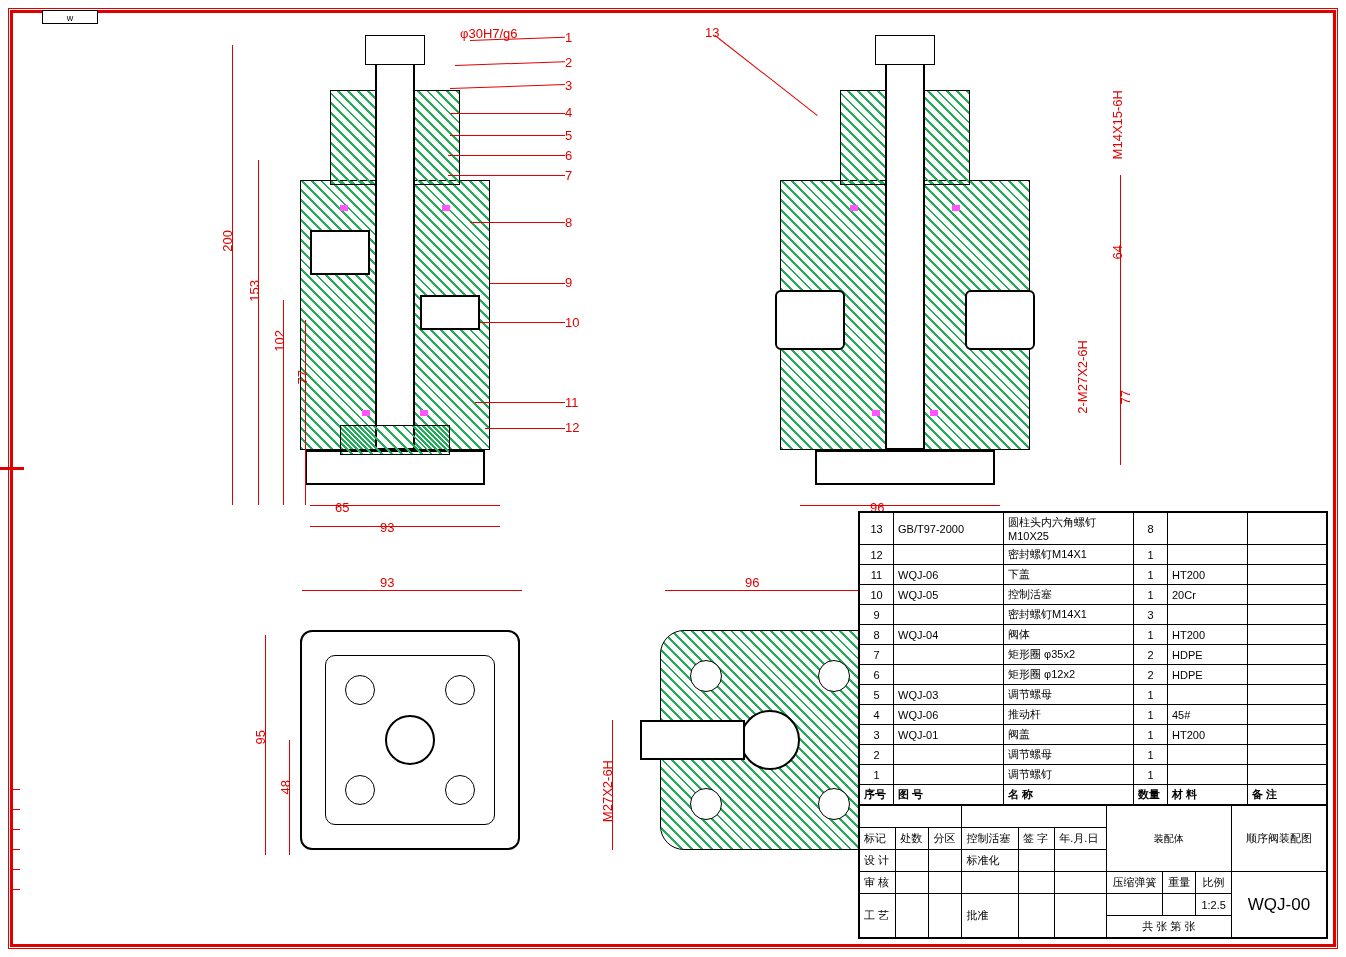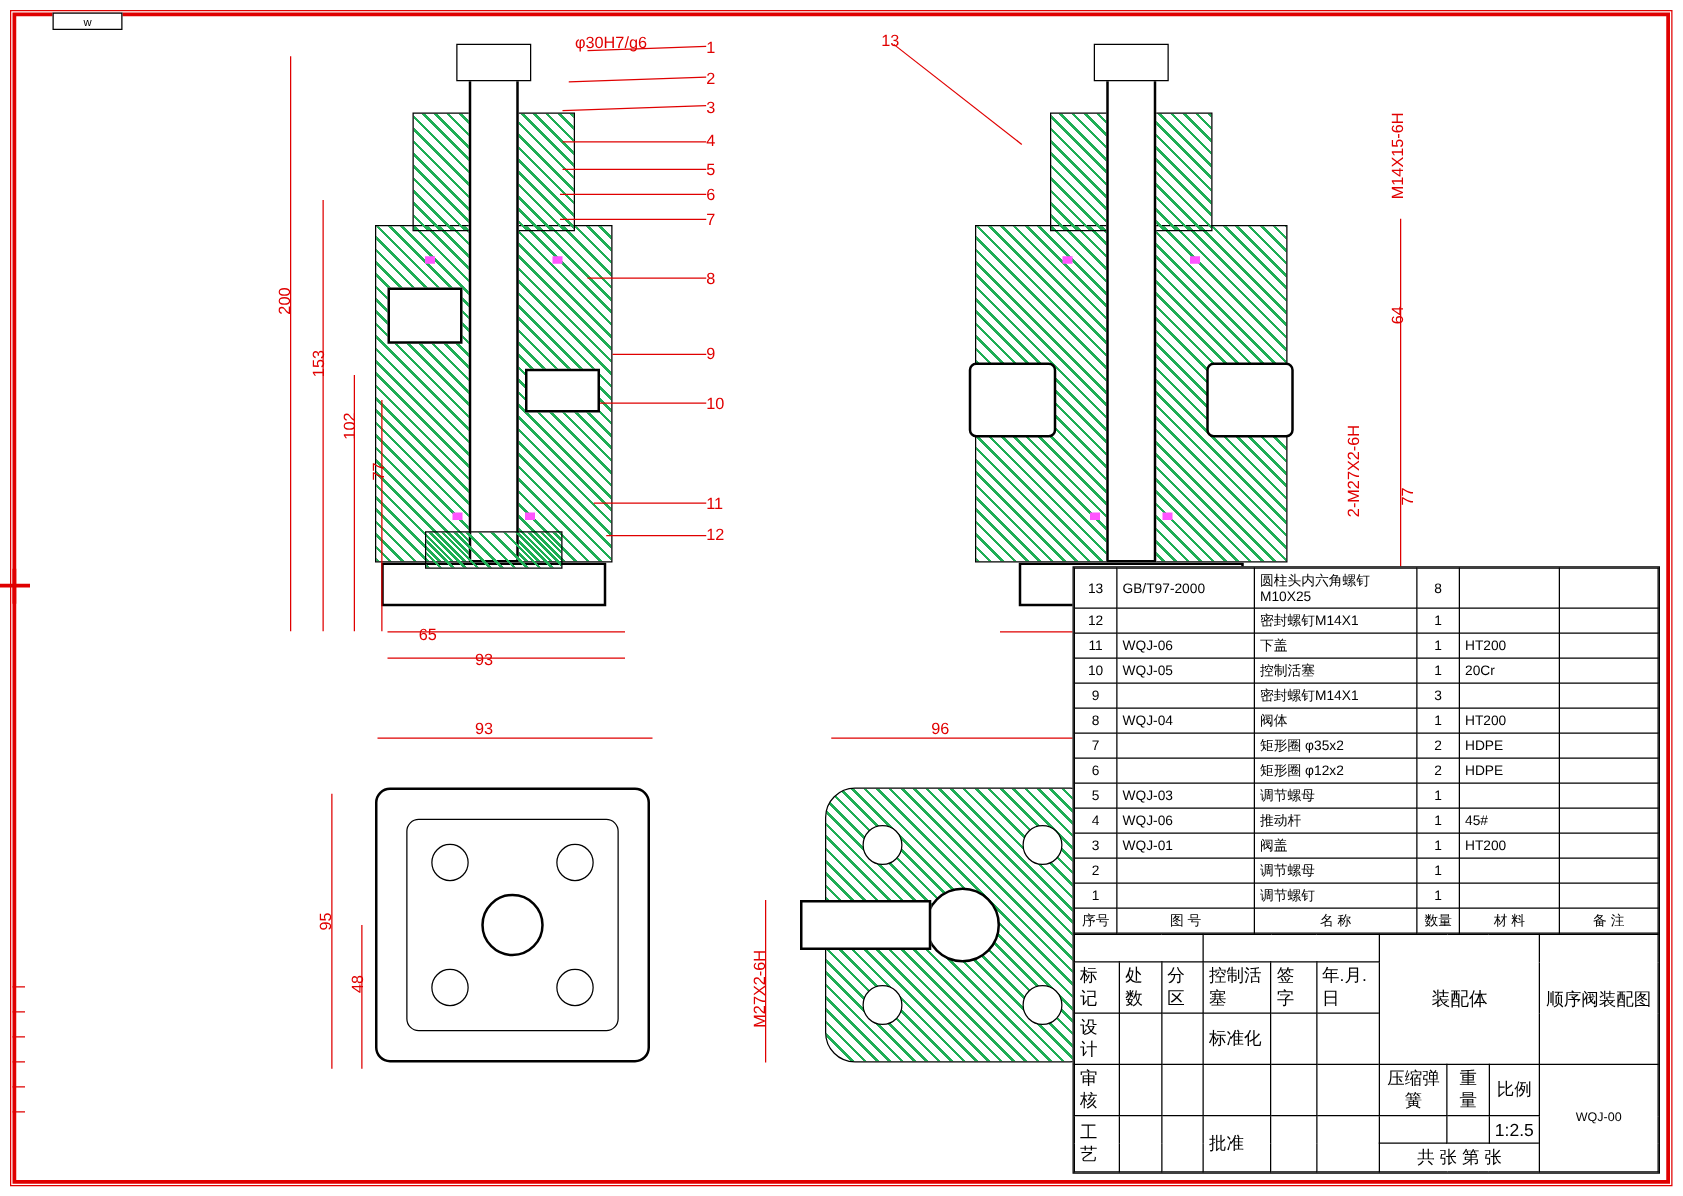--- a/index.html
+++ b/index.html
@@ -26,7 +26,7 @@
   .bom{position:absolute;right:18px;bottom:18px;width:470px;border:1px solid #000;font-size:11px;background:#fff}
   table{border-collapse:collapse;width:100%}
   td{border:1px solid #000;padding:2px 4px;height:20px;vertical-align:middle}
-  .hdr td{font-weight:normal;text-align:center}
+  .hdr td{font-weight:bold;}
   .title-block td{height:22px;font-size:14px}
   .center{text-align:center}
 </style>

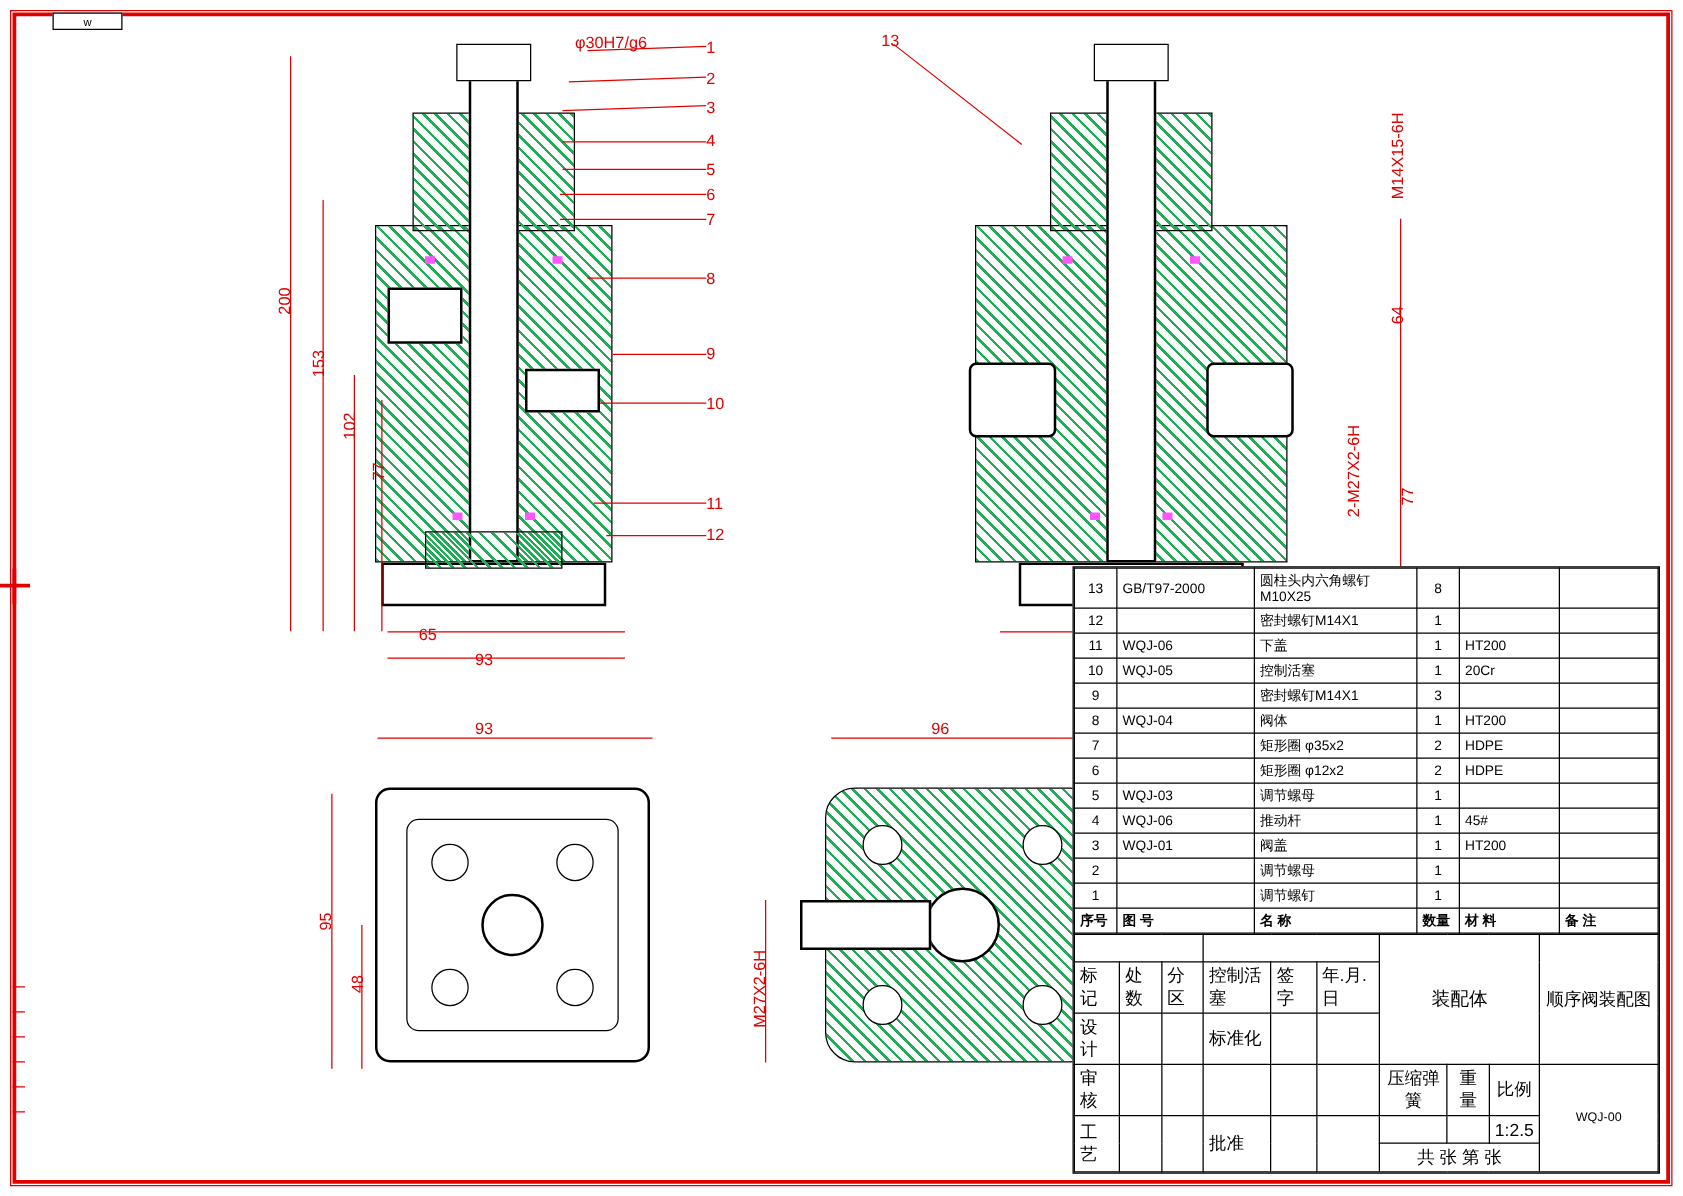--- a/index.html
+++ b/index.html
@@ -27,7 +27,7 @@
   table{border-collapse:collapse;width:100%}
   td{border:1px solid #000;padding:2px 4px;height:20px;vertical-align:middle}
   .hdr td{font-weight:bold;}
-  .title-block td{height:22px;font-size:14px}
+  .title-block td{height:22px;font-size:11px}
   .center{text-align:center}
 </style>
 </head>

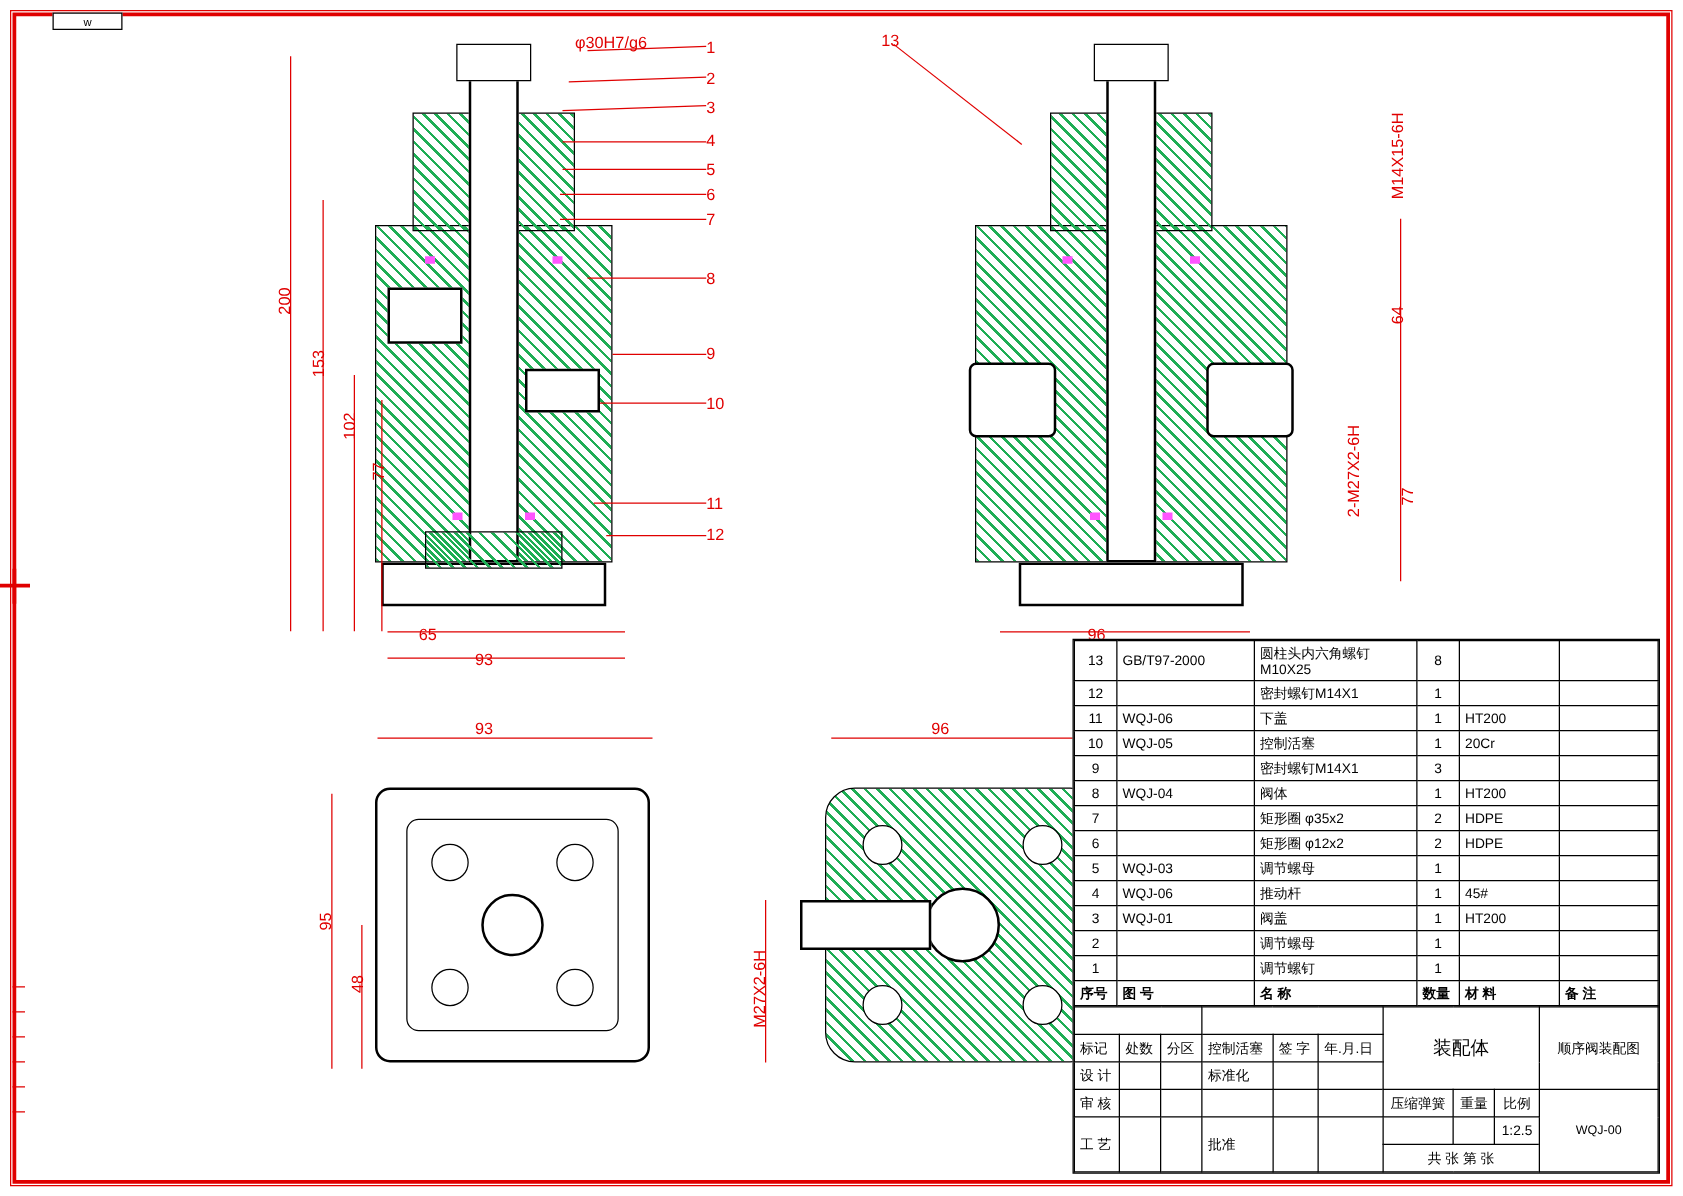--- a/index.html
+++ b/index.html
@@ -284,7 +284,7 @@
         <tr>
       <td colspan="3"></td>
           <td colspan="3"></td>
-      <td rowspan="3" colspan="3" class="center" style="font-size:15px">装配体</td>
+      <td rowspan="3" colspan="3" class="center" style="font-size:10px">装配体</td>
       <td rowspan="3" class="center" style="width:95px">顺序阀装配图</td>
     </tr>
     <tr>

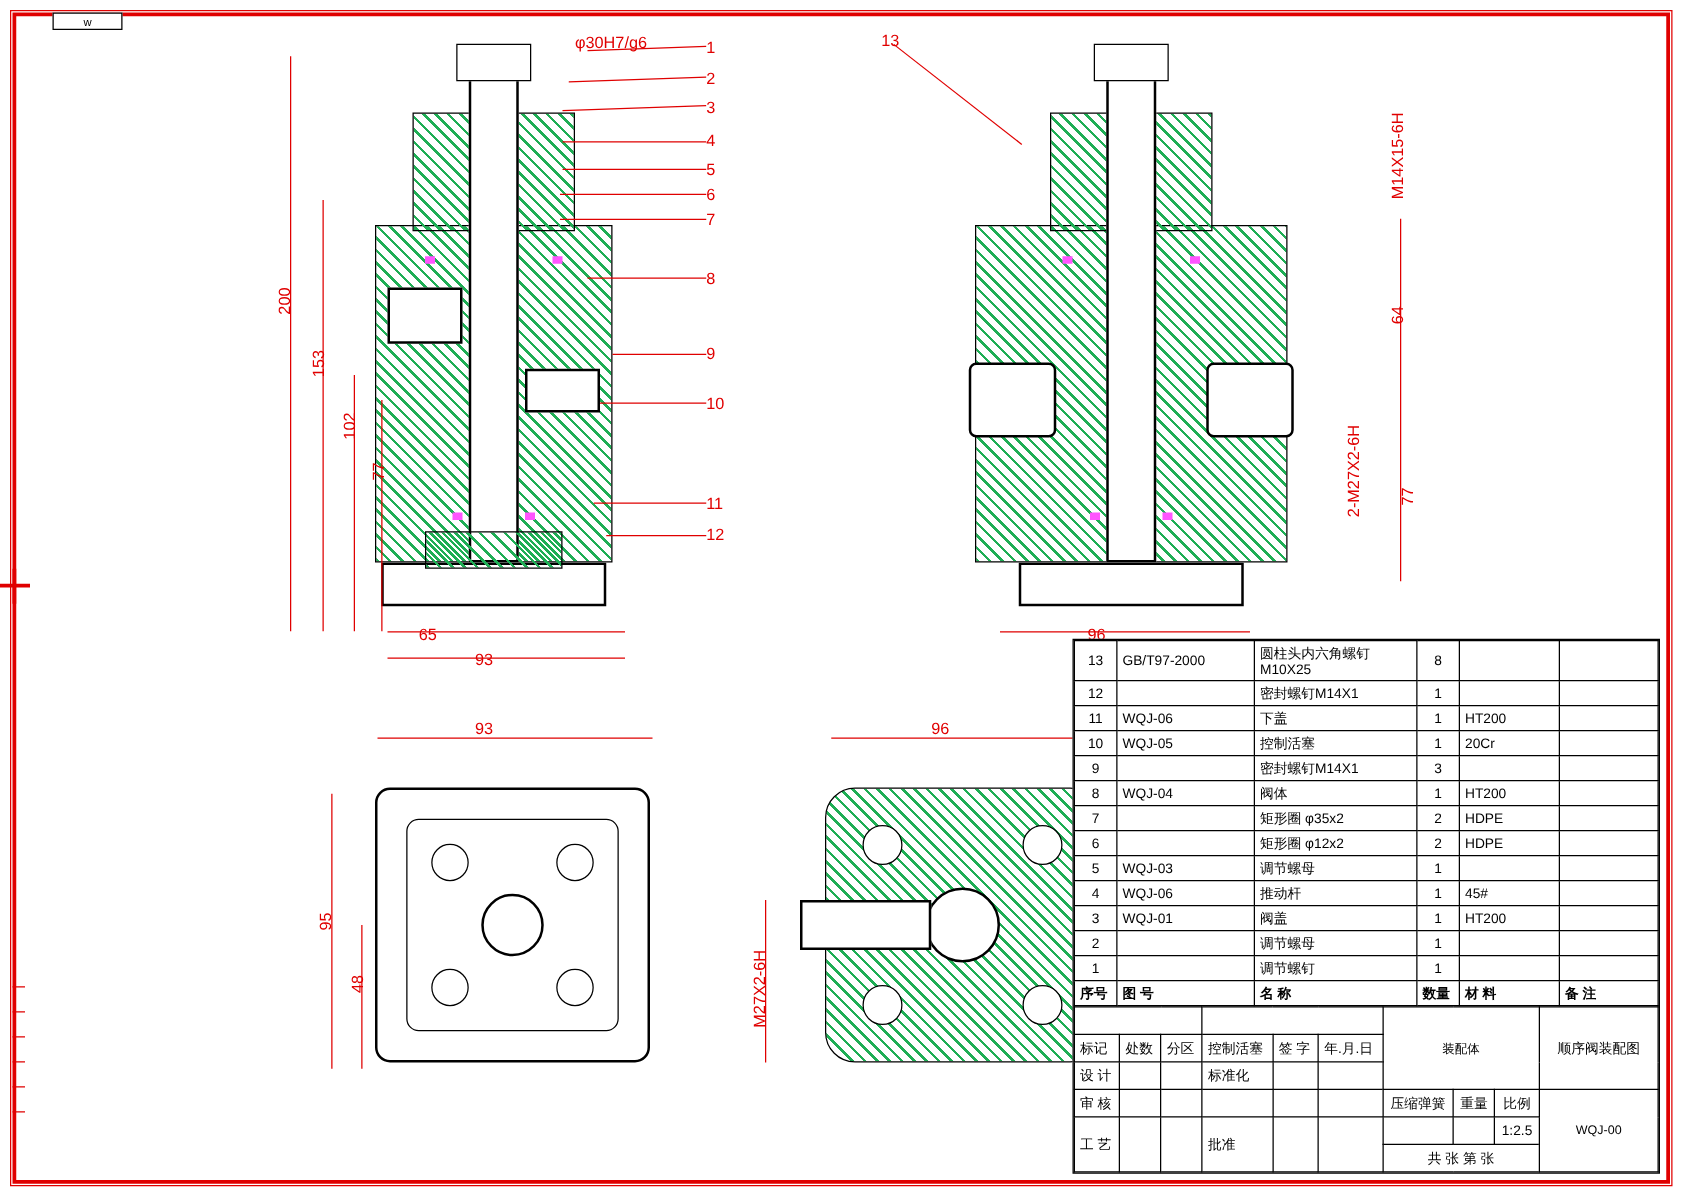--- a/index.html
+++ b/index.html
@@ -313,7 +313,7 @@
       <td class="center">压缩弹簧</td>
       <td class="center">重量</td>
       <td class="center">比例</td>
-      <td rowspan="3" class="center" style="font-size:10px">WQJ-00</td>
+      <td rowspan="3" class="center" style="font-size:17px">WQJ-00</td>
     </tr>
     <tr>
       <td rowspan="2">工 艺</td>

